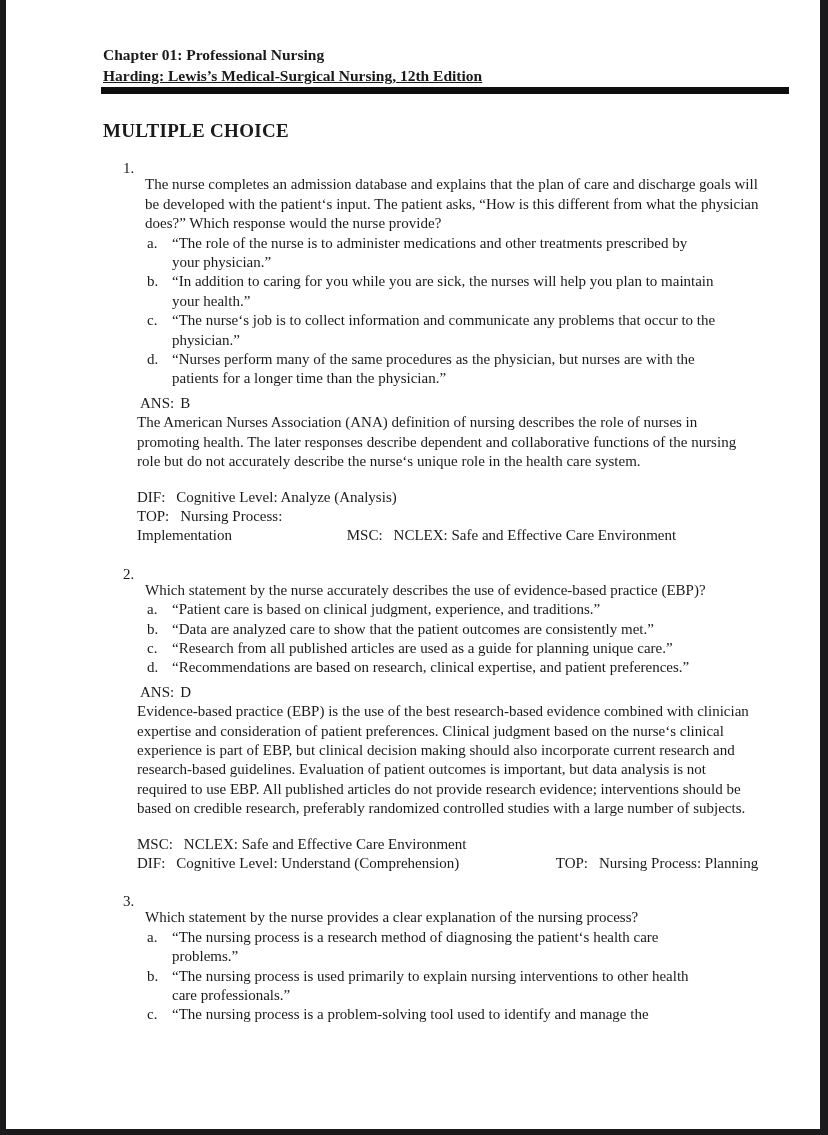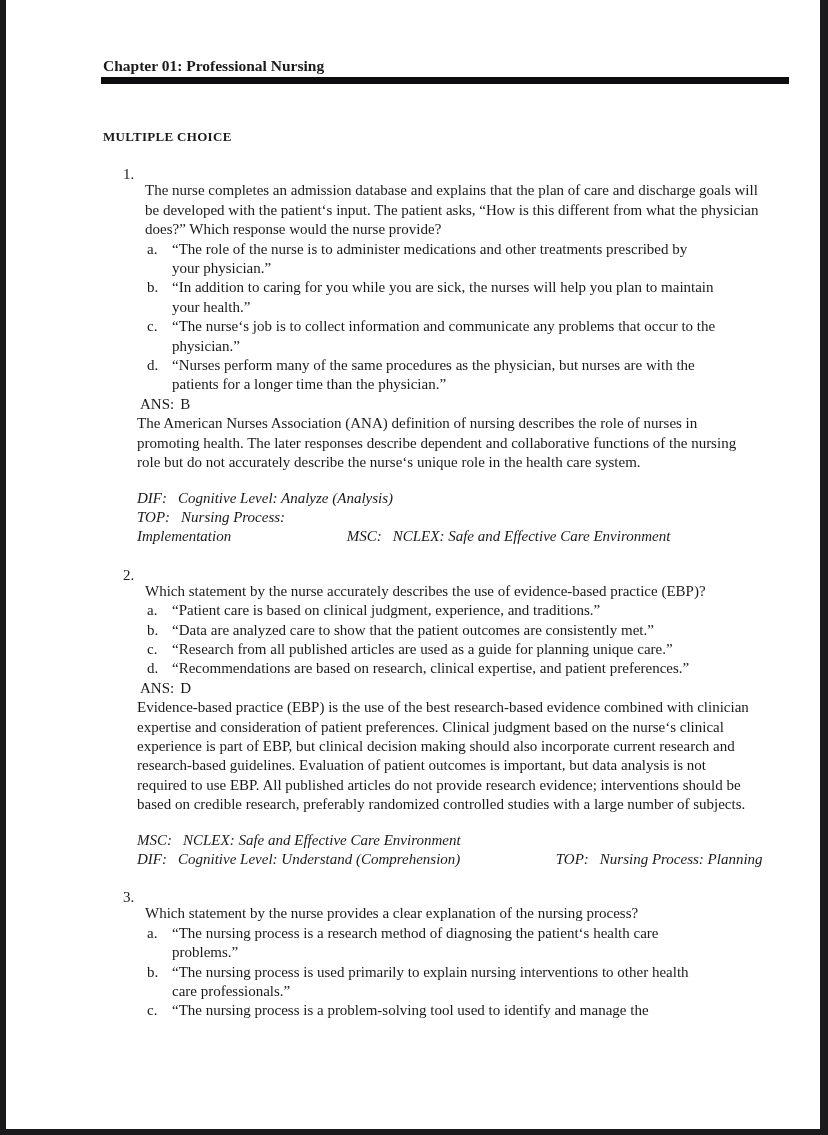--- a/index.html
+++ b/index.html
@@ -17,7 +17,7 @@
     background:#ffffff;
   }
   .content {
-    position:absolute; left:97px; top:11px;
+    position:absolute; left:97px; top:0;
     width:668px;
     padding-top:44px;
     font-size:15px; line-height:19.4px;

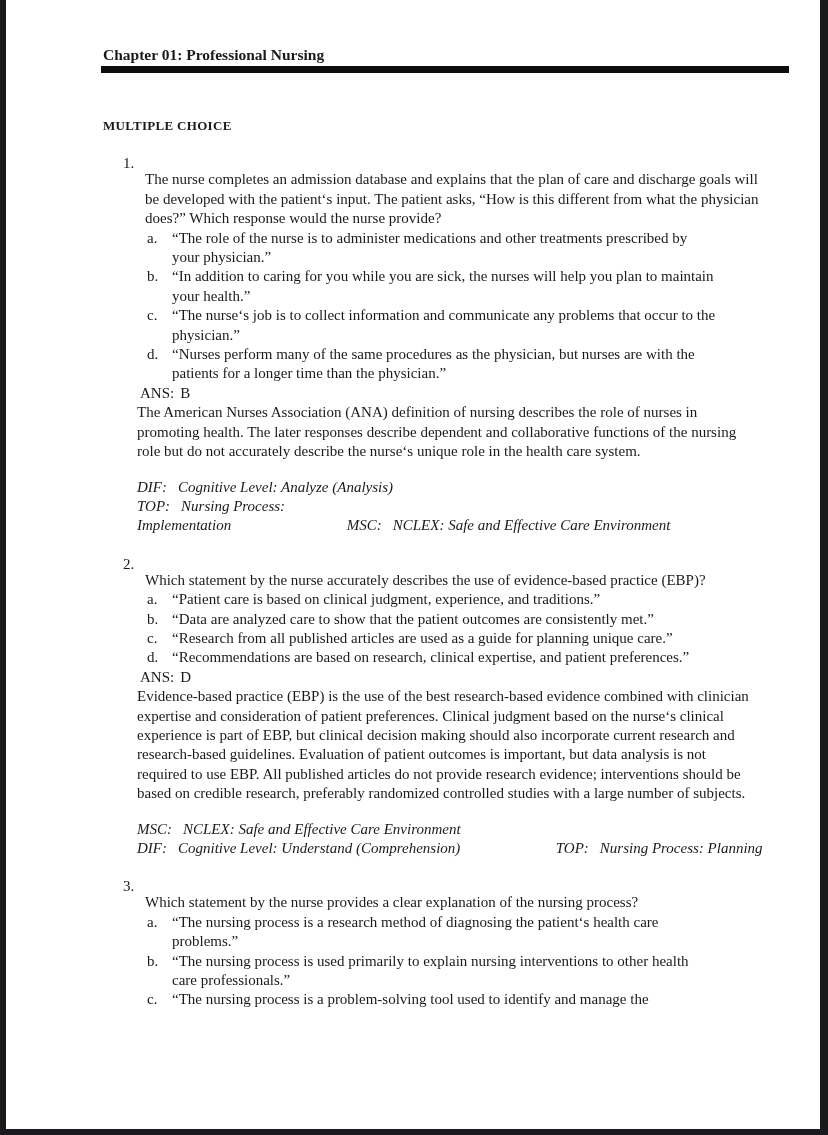--- a/index.html
+++ b/index.html
@@ -52,6 +52,7 @@
 
     <div class="doc-header">
       <div class="title-line1">Chapter 01: Professional Nursing</div>
+      <div class="title-line2">Harding: Lewis’s Medical-Surgical Nursing, 12th Edition</div>
       <div class="header-rule"></div>
     </div>
 

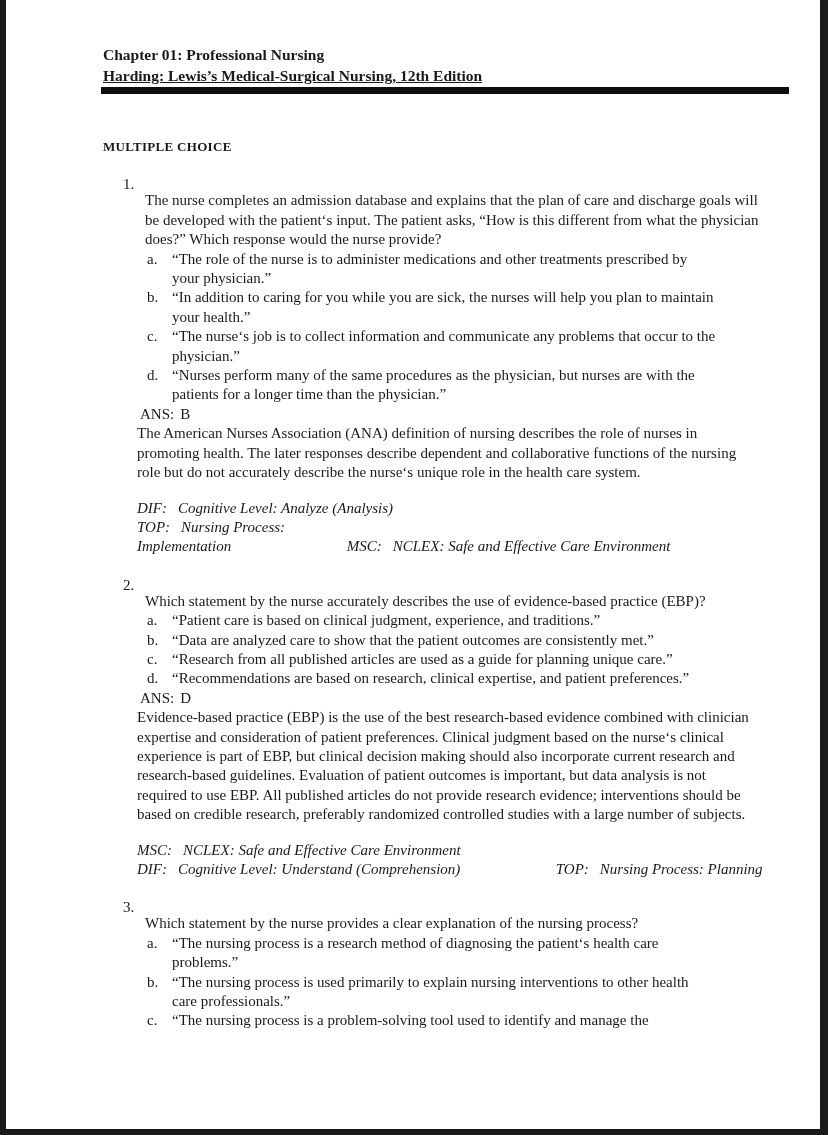--- a/index.html
+++ b/index.html
@@ -25,7 +25,7 @@
   .doc-header { font-weight:bold; font-size:15.5px; line-height:21px; }
   .doc-header .title-line2 { text-decoration:underline; }
   .header-rule { height:7px; background:#0d0d0f; width:688px; margin-left:-2px; margin-top:1px; }
-  .section-title { margin-top:43px; font-weight:bold; font-size:13px; letter-spacing:0.3px; }
+  .section-title { margin-top:27px; font-weight:bold; font-size:19px; letter-spacing:0.3px; }
   .question { margin-top:19px; }
   .q-row { display:flex; margin-left:20px; }
   .q-num { width:22px; flex:none; }

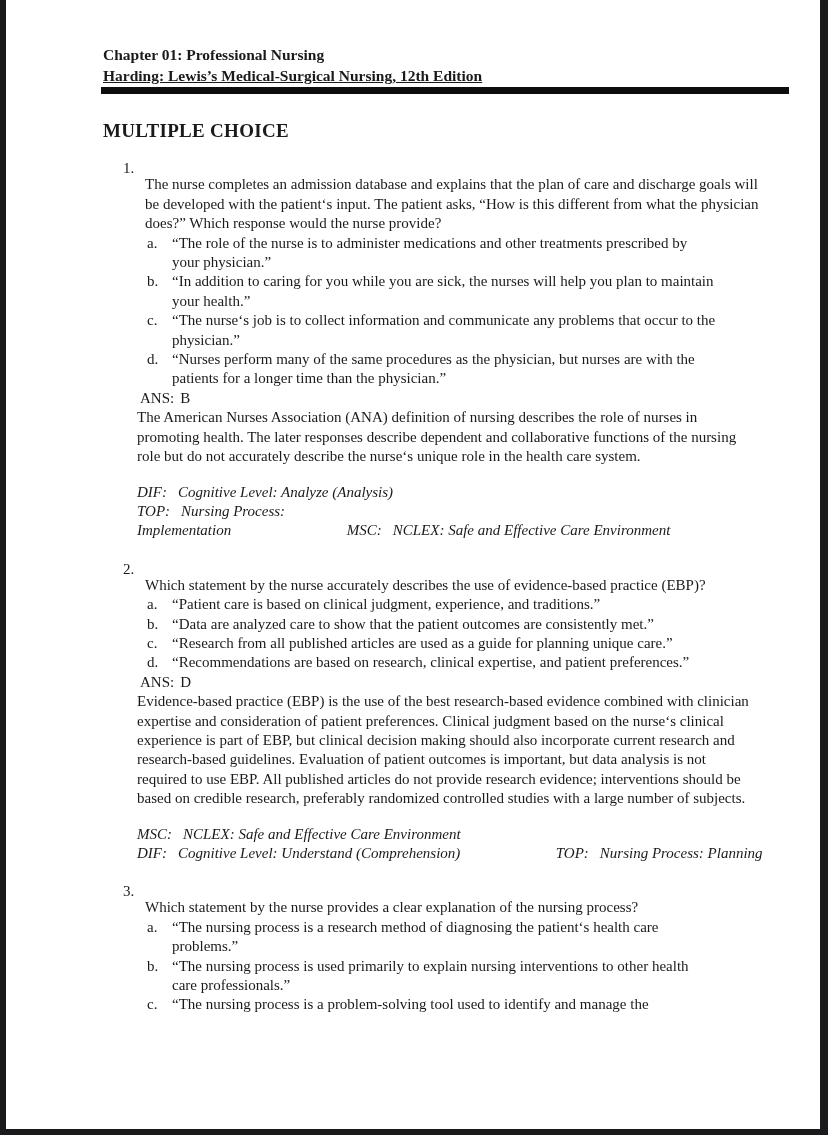--- a/index.html
+++ b/index.html
@@ -34,7 +34,7 @@
   .opt { display:flex; }
   .opt-letter { width:25px; flex:none; padding-left:2px; }
   .opt-text { max-width:545px; }
-  .ans-block { margin-left:34px; }
+  .ans-block { margin-left:34px; margin-top:5px; }
   .ans-line { padding-left:3px; }
   .ans-val { margin-left:6px; }
   .rationale { max-width:622px; }

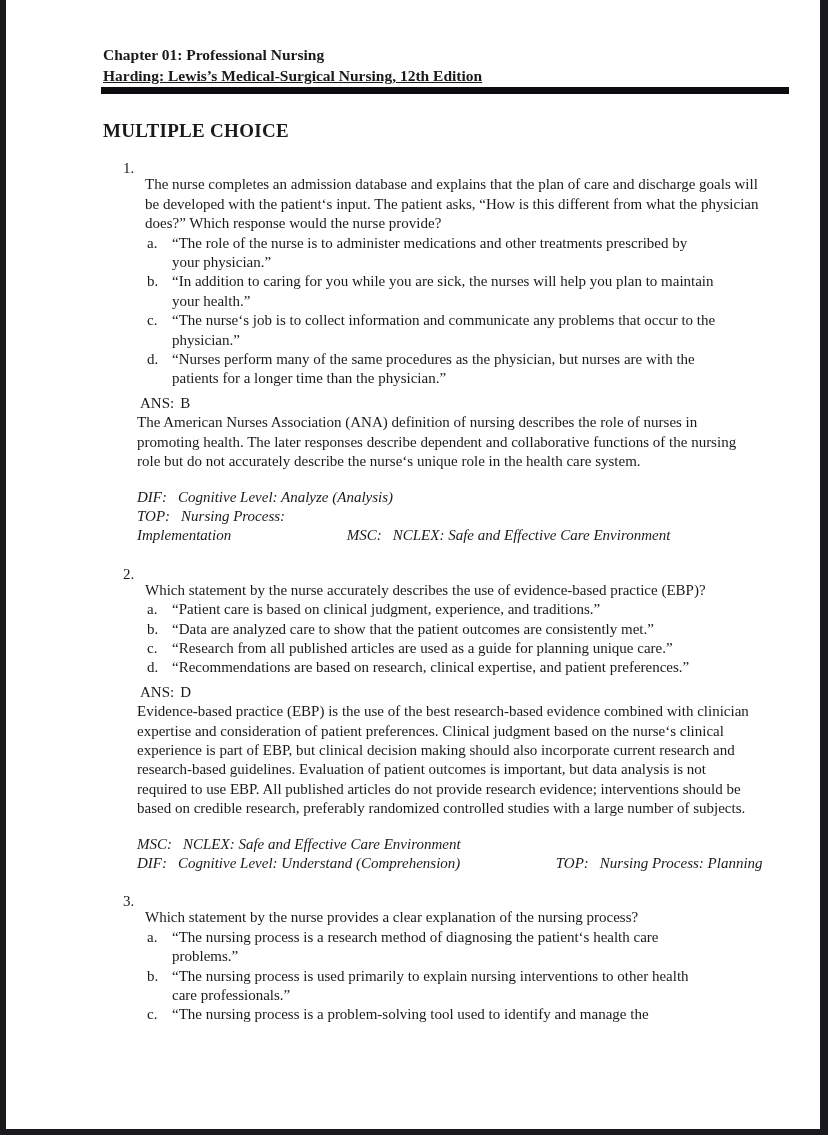--- a/index.html
+++ b/index.html
@@ -38,7 +38,7 @@
   .ans-line { padding-left:3px; }
   .ans-val { margin-left:6px; }
   .rationale { max-width:622px; }
-  .meta { margin-left:34px; margin-top:16px;font-style:italic; }
+  .meta { margin-left:34px; margin-top:16px; }
   .meta-label { margin-right:11px; }
   .meta-cell { display:inline-block; }
   .cell-w206 { width:206px; }

